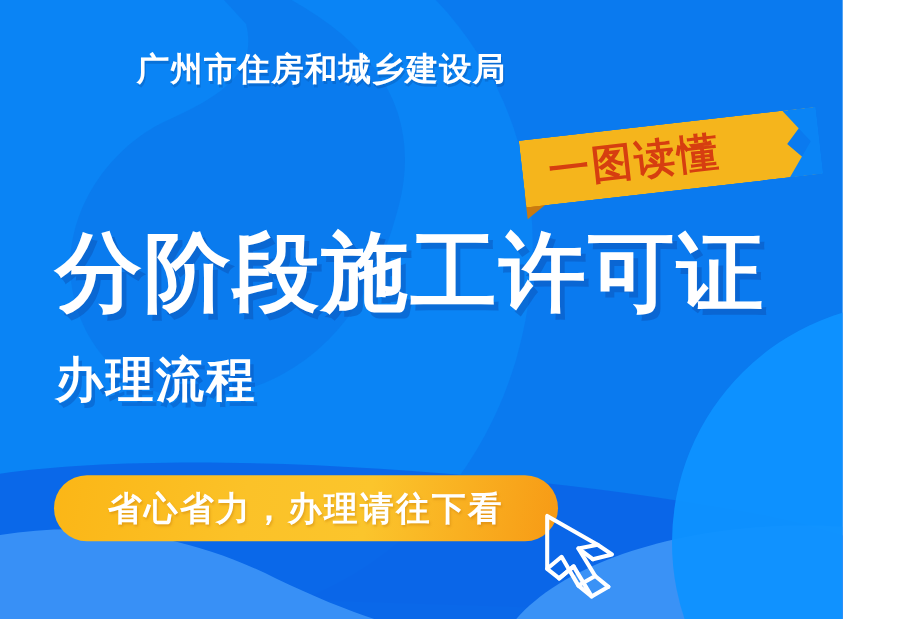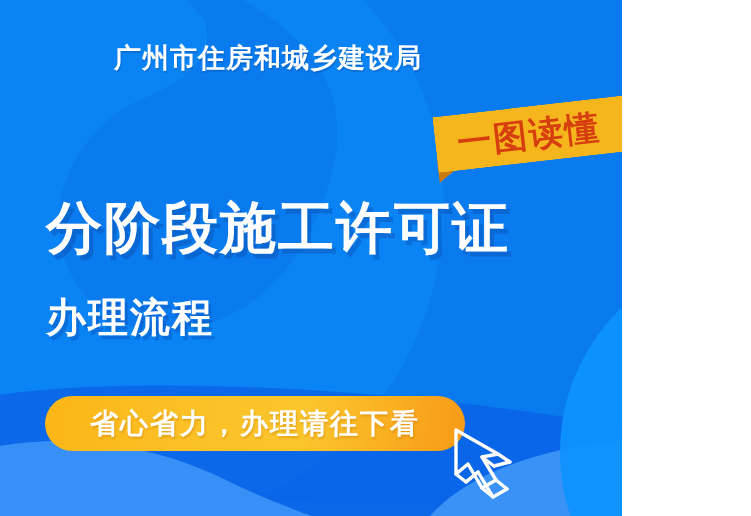--- a/index.html
+++ b/index.html
@@ -13,7 +13,7 @@
 
   #poster {
     position: relative;
-    width: 622px;
+    width: 702px;
     height: 516px;
     overflow: hidden;
     background: #0a84f5;

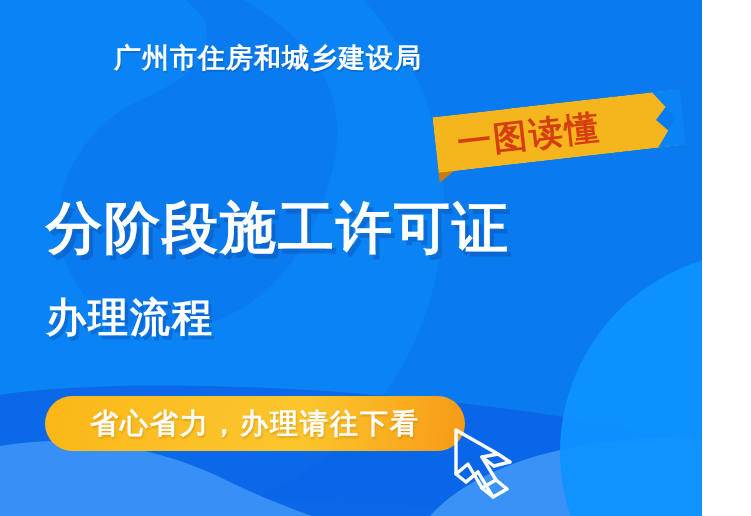--- a/index.html
+++ b/index.html
@@ -98,7 +98,7 @@
     position: absolute;
     left: 46px;
     top: 186px;
-    font-size: 56px;
+    font-size: 72px;
     font-weight: bold;
     color: #ffffff;
     letter-spacing: 2px;

